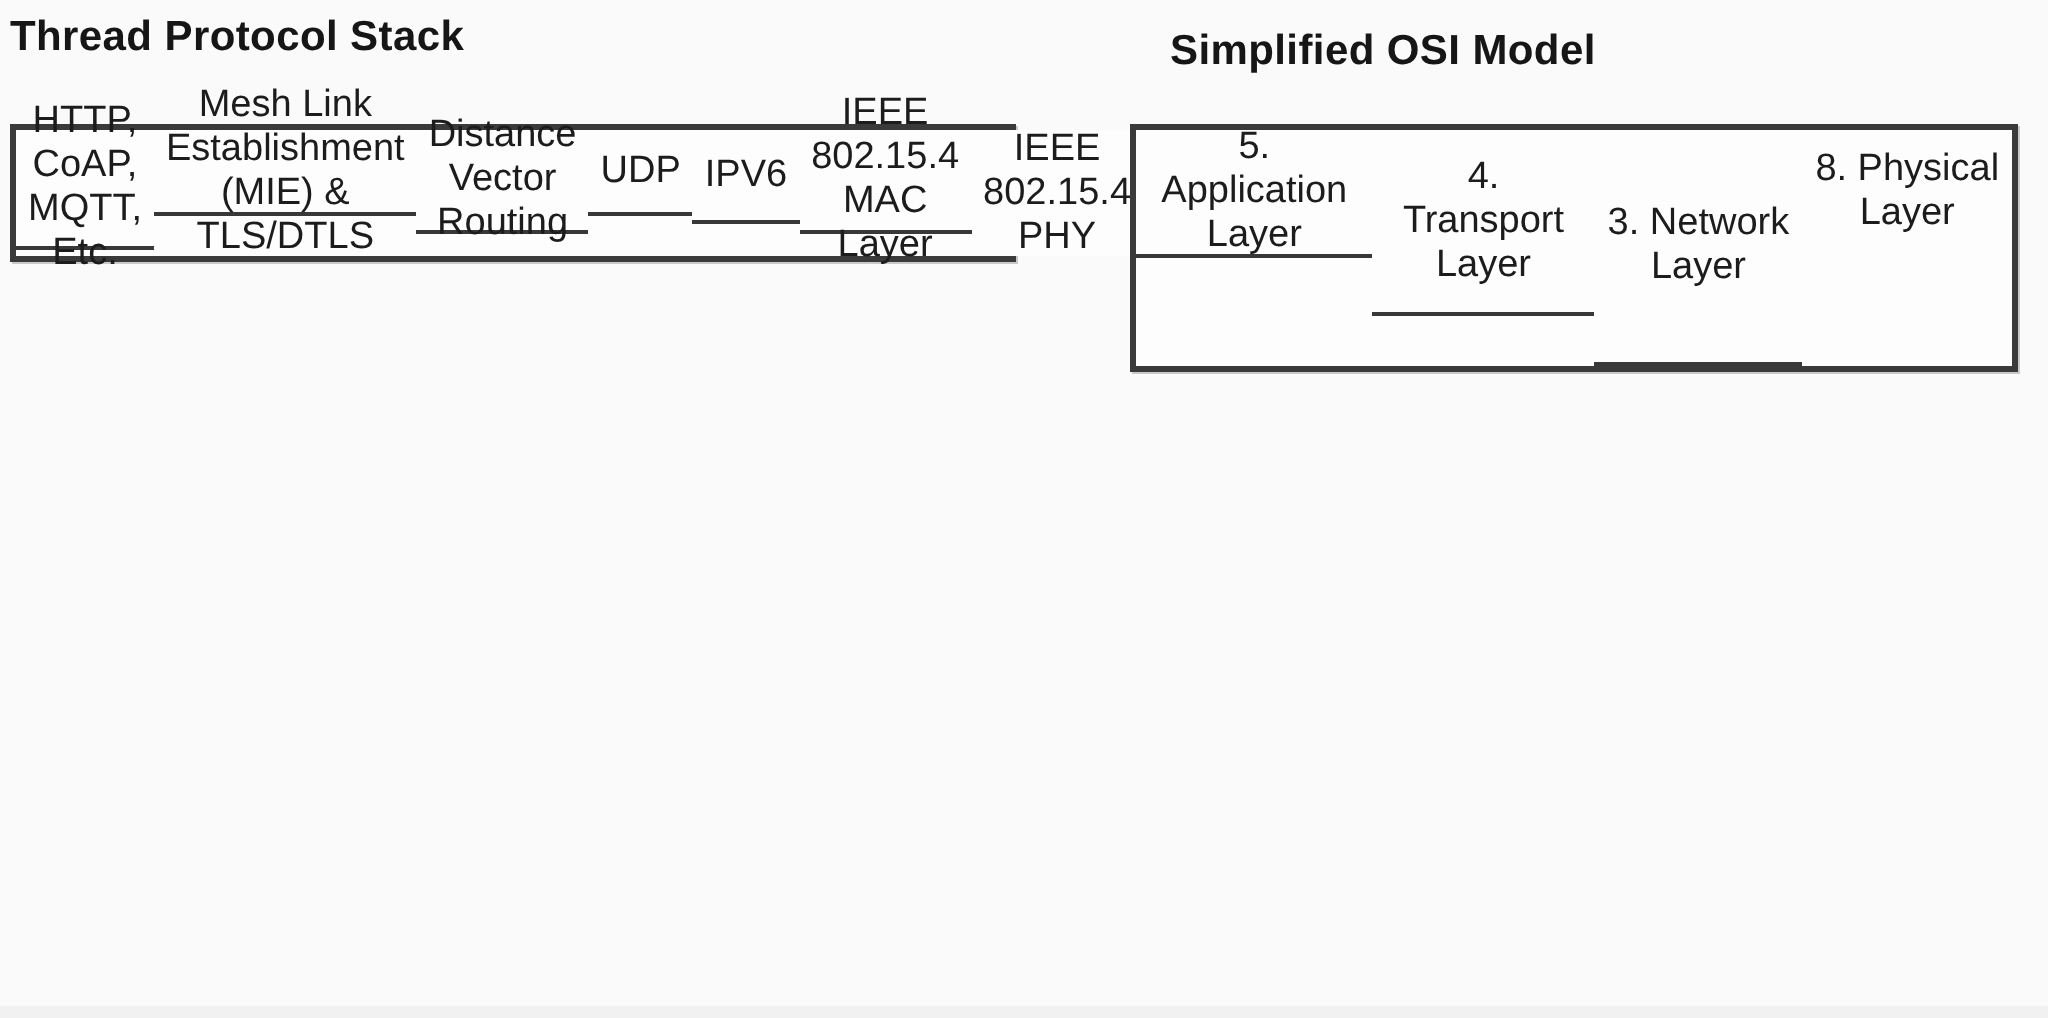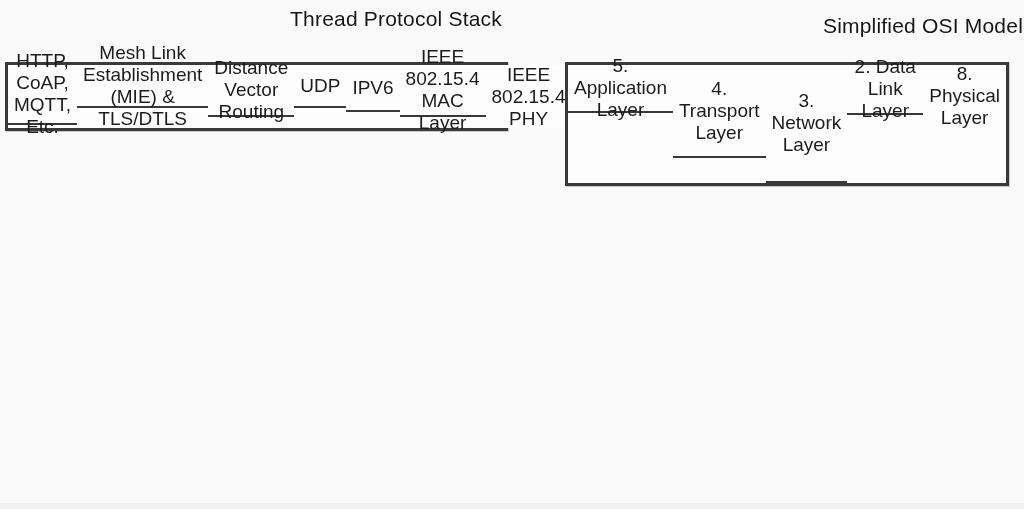--- a/index.html
+++ b/index.html
@@ -17,8 +17,8 @@
   }
   .stack-title {
     position: absolute;
-    text-align: right;
-    font-weight: normal;
+    text-align: left;
+    font-weight: bold;
     font-size: 21px;
     color: #161616;
     letter-spacing: 0.2px;

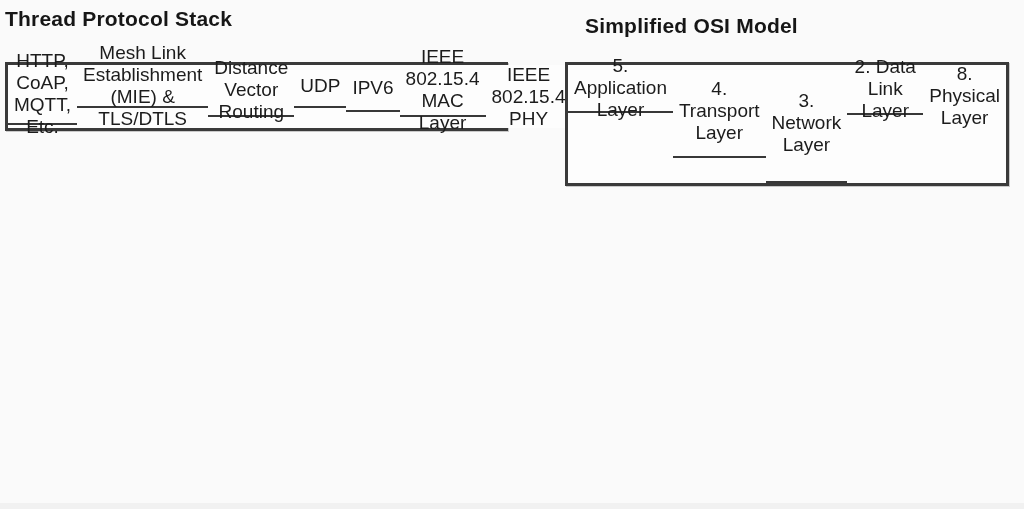--- a/index.html
+++ b/index.html
@@ -79,7 +79,7 @@
 </div>
 
 <div class="stack-table" id="osi-table">
-  <div class="stack-row" style="height:48px">5. Application Layer</div>
+  <div class="stack-row" style="height:64px">5. Application Layer</div>
   <div class="stack-row" style="height:93px">4. Transport Layer</div>
   <div class="stack-row" style="height:118px">3. Network Layer</div>
   <div class="stack-row" style="height:50px">2. Data Link Layer</div>

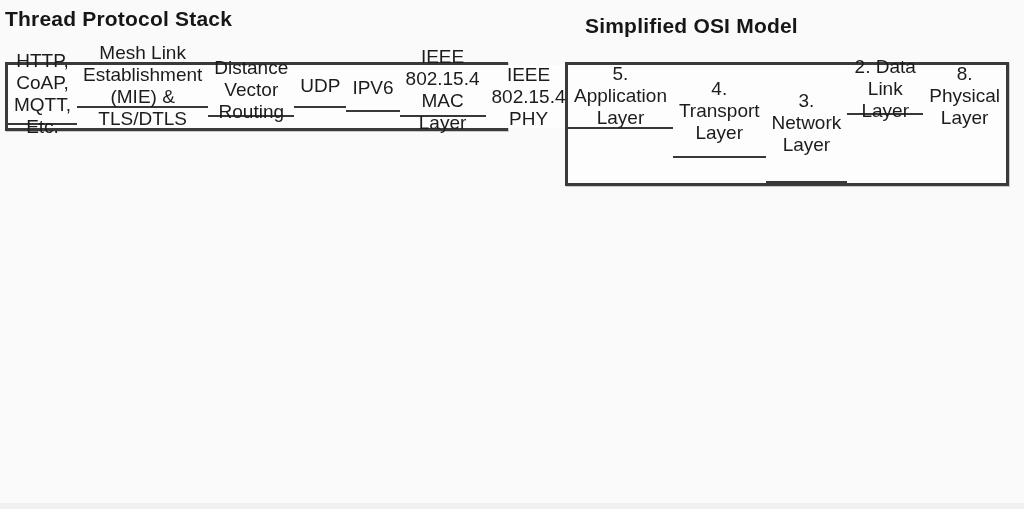--- a/index.html
+++ b/index.html
@@ -82,7 +82,6 @@
   <div class="stack-row" style="height:64px">5. Application Layer</div>
   <div class="stack-row" style="height:93px">4. Transport Layer</div>
   <div class="stack-row" style="height:118px">3. Network Layer</div>
-  <div class="stack-row" style="height:50px">2. Data Link Layer</div>
   <div class="stack-row" style="height:61px">8. Physical Layer</div>
 </div>
 

